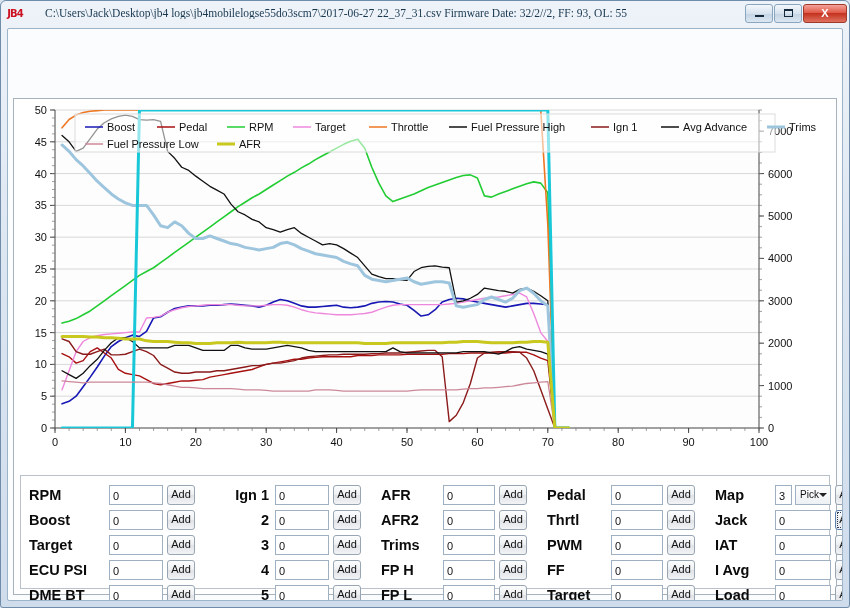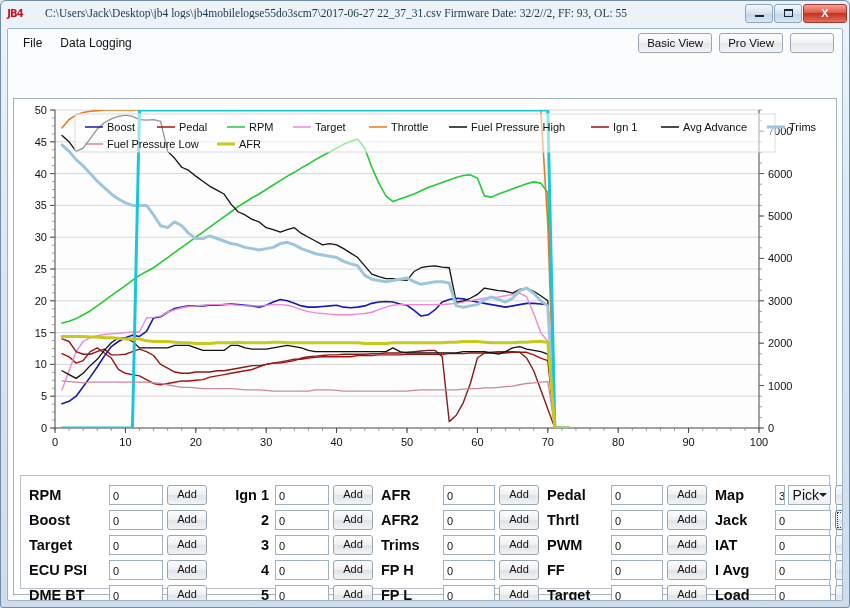--- a/index.html
+++ b/index.html
@@ -207,15 +207,6 @@
 
   <div class="client">
 
-    <div class="menubar">
-      <div class="menu-item">File</div>
-      <div class="menu-item">Data Logging</div>
-      <div class="menu-right">
-        <div class="btn">Basic View</div>
-        <div class="btn">Pro View</div>
-        <div class="btn blank"></div>
-      </div>
-    </div>
 
 
     <div class="tabpanel">

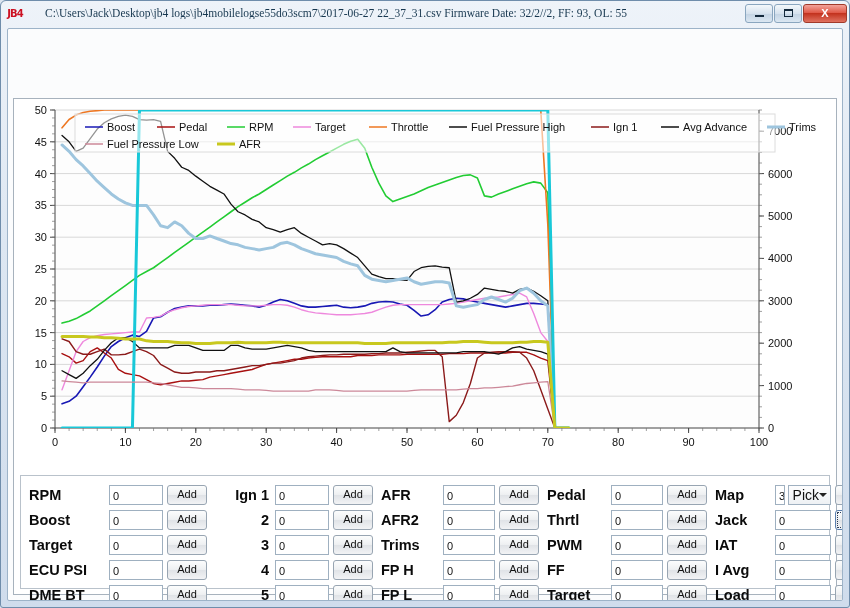--- a/index.html
+++ b/index.html
@@ -169,7 +169,7 @@
     border-radius: 3px;
     background: linear-gradient(180deg,#fcfdfd 0%,#eef0f2 47%,#e0e3e7 52%,#f2f3f5 100%);
     font-size: 11px; color: #111;
-    height: 20px; width: 40px;
+    height: 20px; width: 28px;
     text-align: center; line-height: 17px;
     font-family: "Liberation Sans", sans-serif;
   }

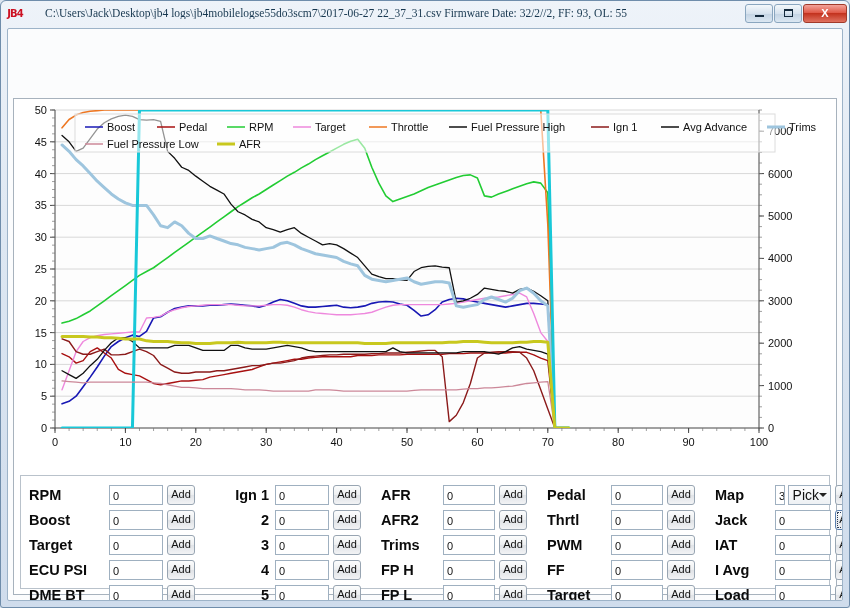--- a/index.html
+++ b/index.html
@@ -178,7 +178,7 @@
     border: 1px solid #9fb0c0;
     background: linear-gradient(180deg,#fdfdfe 0%,#eef1f4 100%);
     height: 20px; width: 50px;
-    font-size: 14px; color: #111;
+    font-size: 10px; color: #111;
     display: flex; align-items: center; justify-content: center;
     padding: 0 3px 0 4px;
     font-family: "Liberation Sans", sans-serif;

